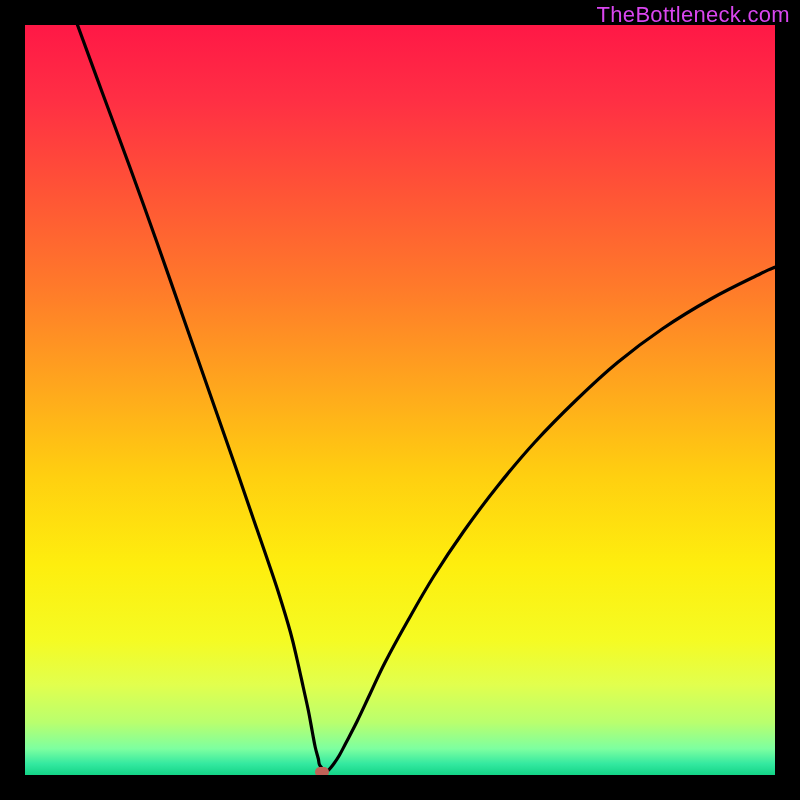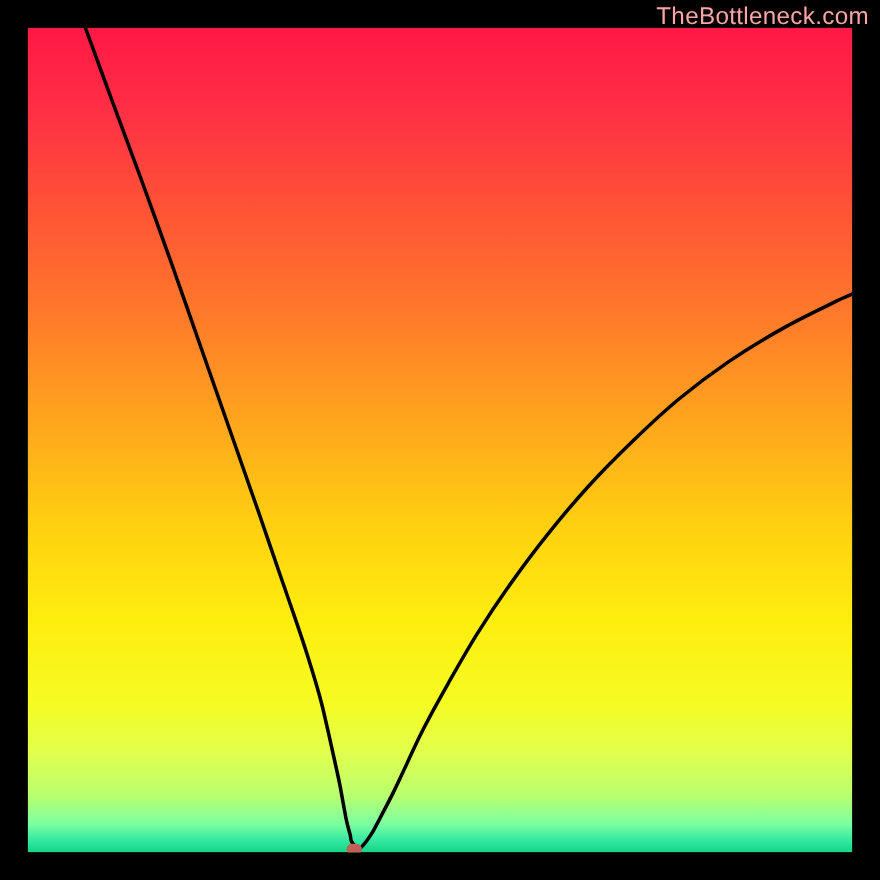--- a/index.html
+++ b/index.html
@@ -39,7 +39,7 @@
     position: absolute;
     top: 2px;
     right: 10px;
-    color: #fca5a5;
+    color: #d946ef;
     font-size: 22px;
     font-weight: 400;
     letter-spacing: 0.3px;

